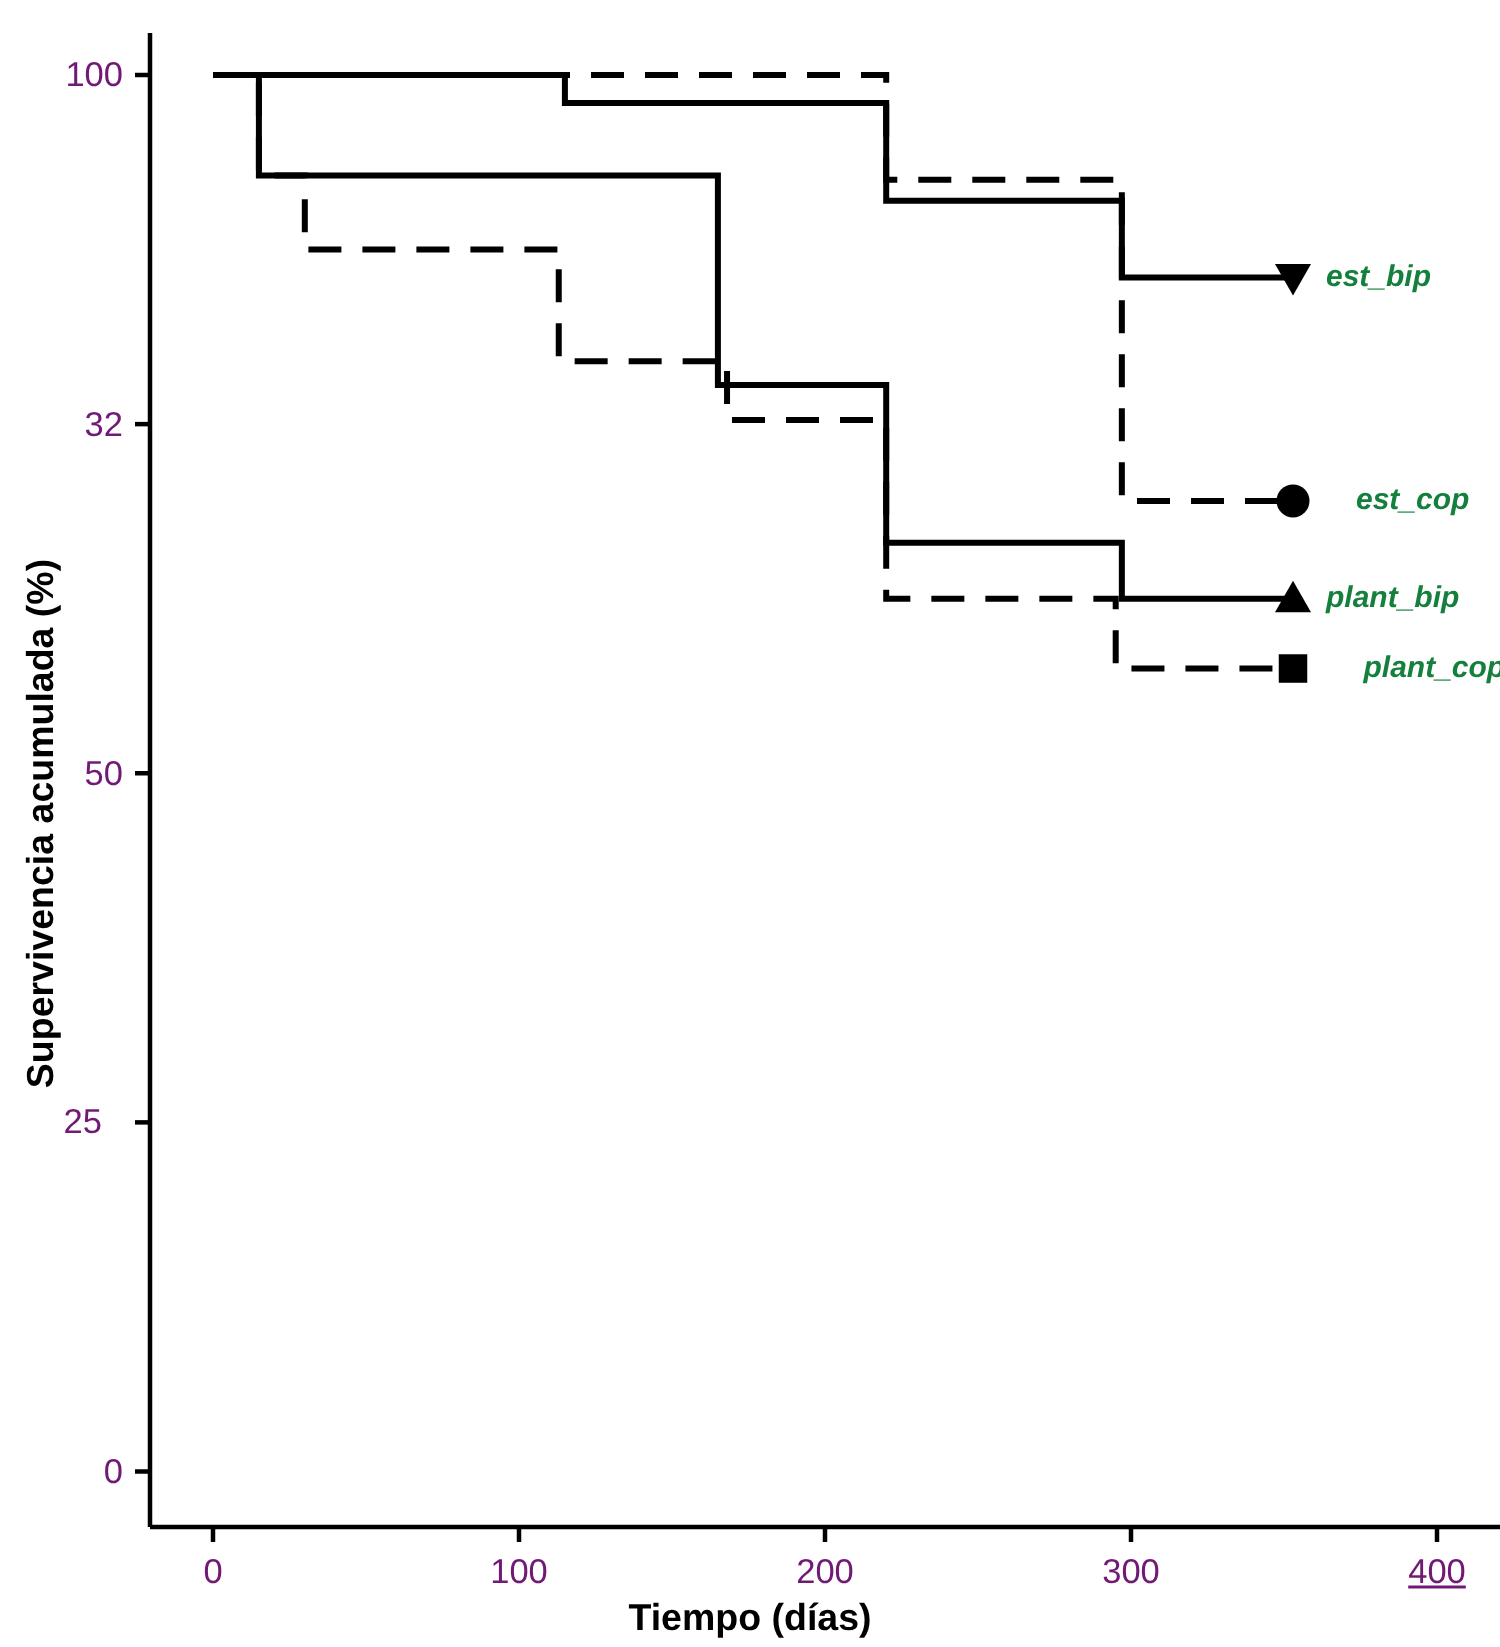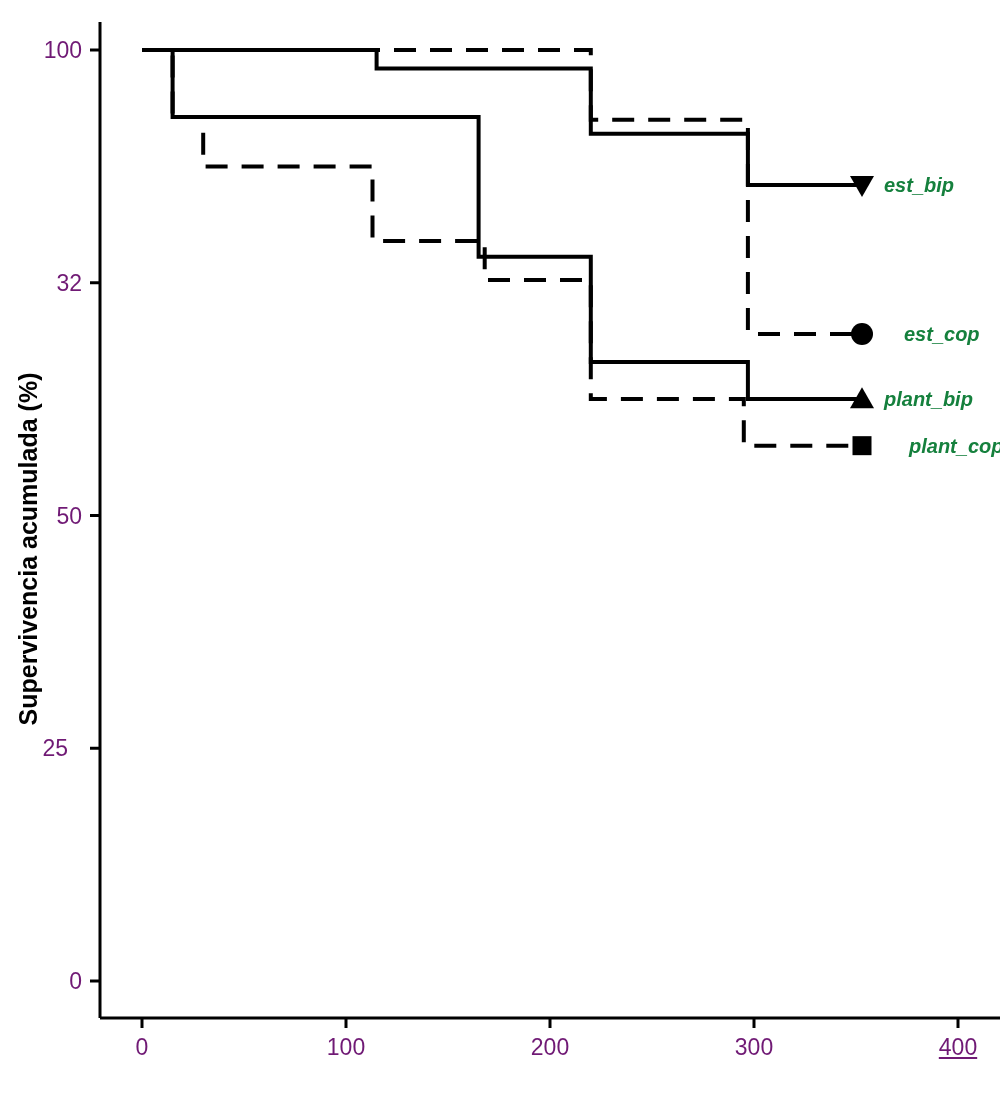--- a/index.html
+++ b/index.html
@@ -96,6 +96,7 @@
     </svg>
 
   <div class="axis-title" id="ylabel">Supervivencia acumulada (%)</div>
+  <div class="axis-title" id="xlabel">Tiempo (días)</div>
 
   <div id="tick-layer">
       <div class="tick-label ytick" style="left: 82px; top: 981px;">0</div>

